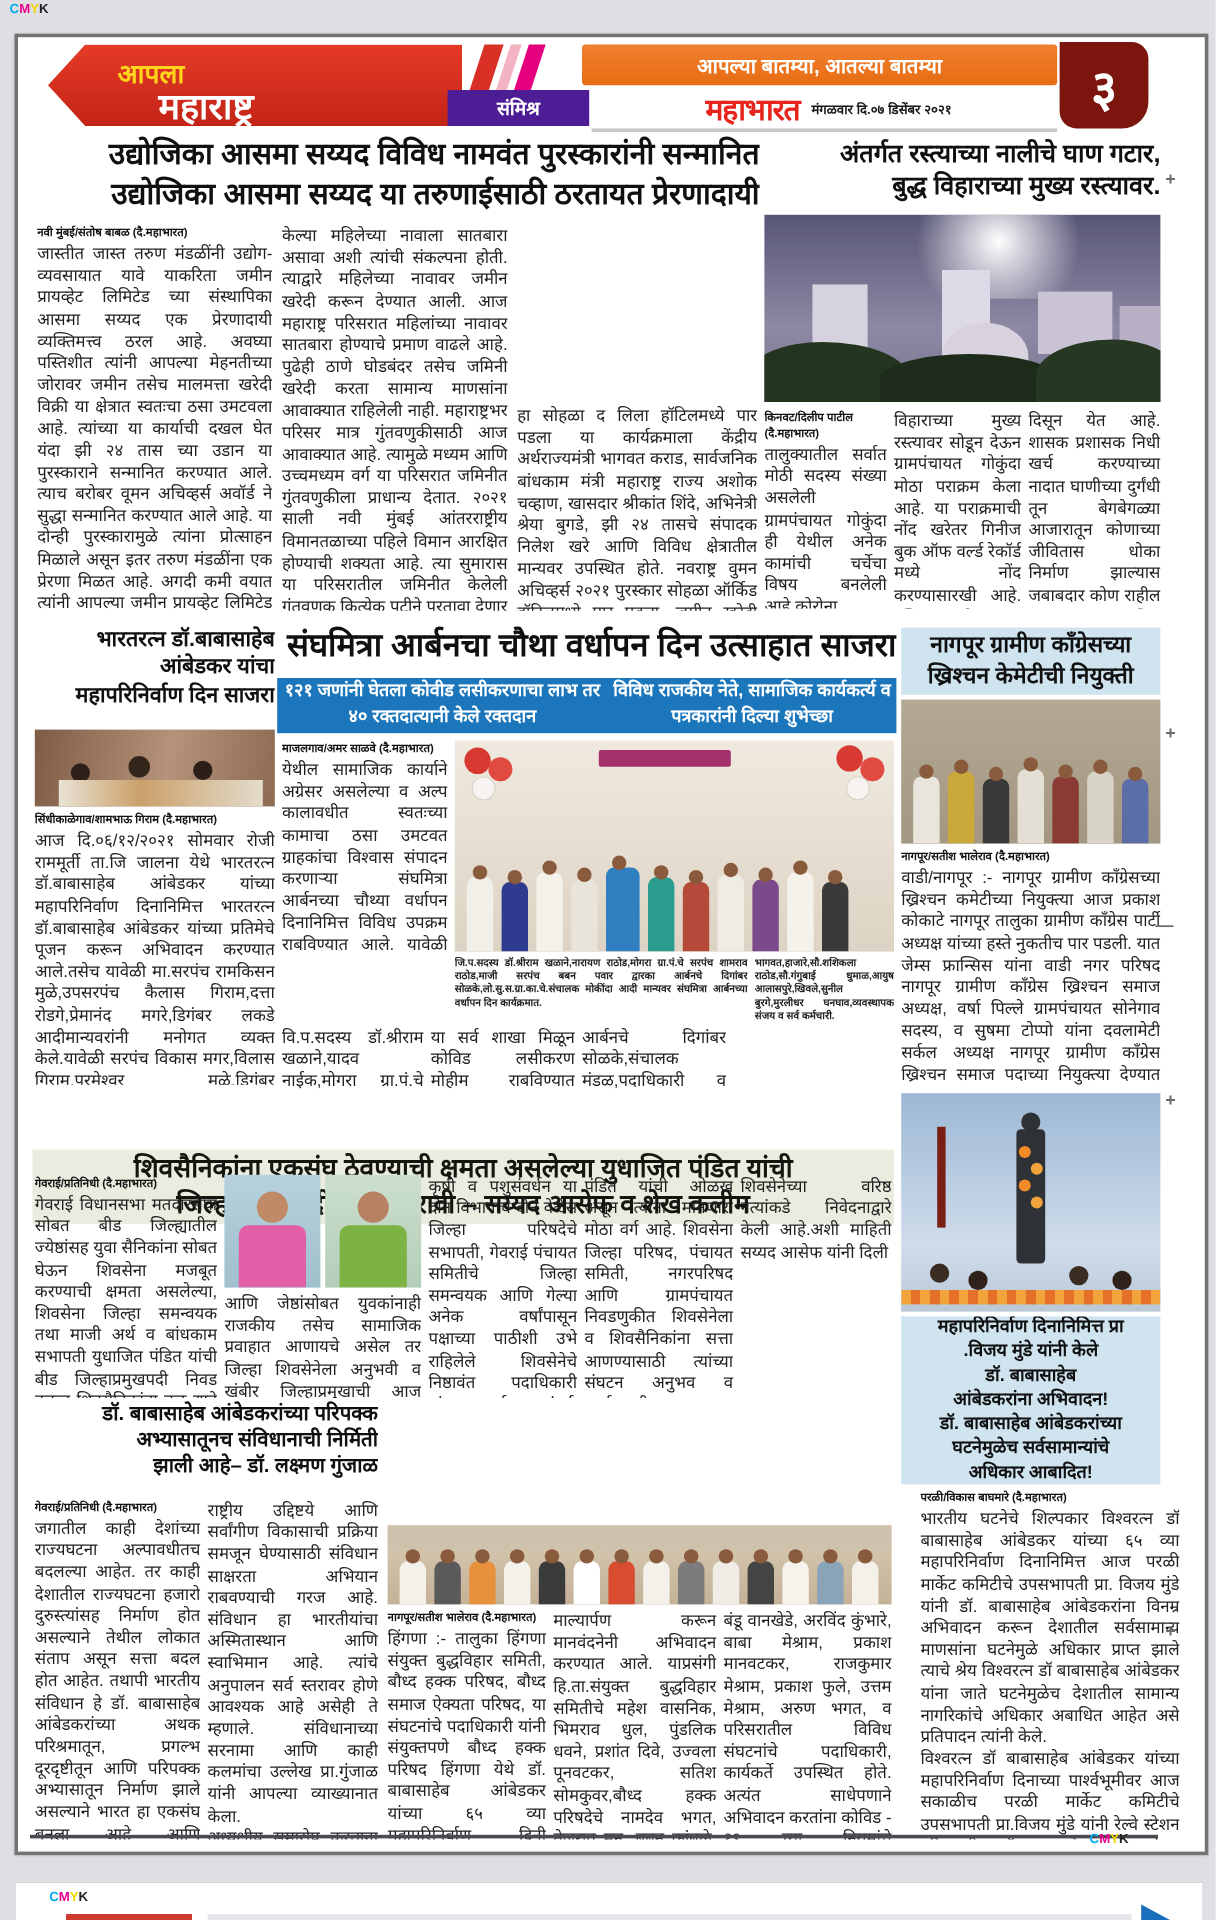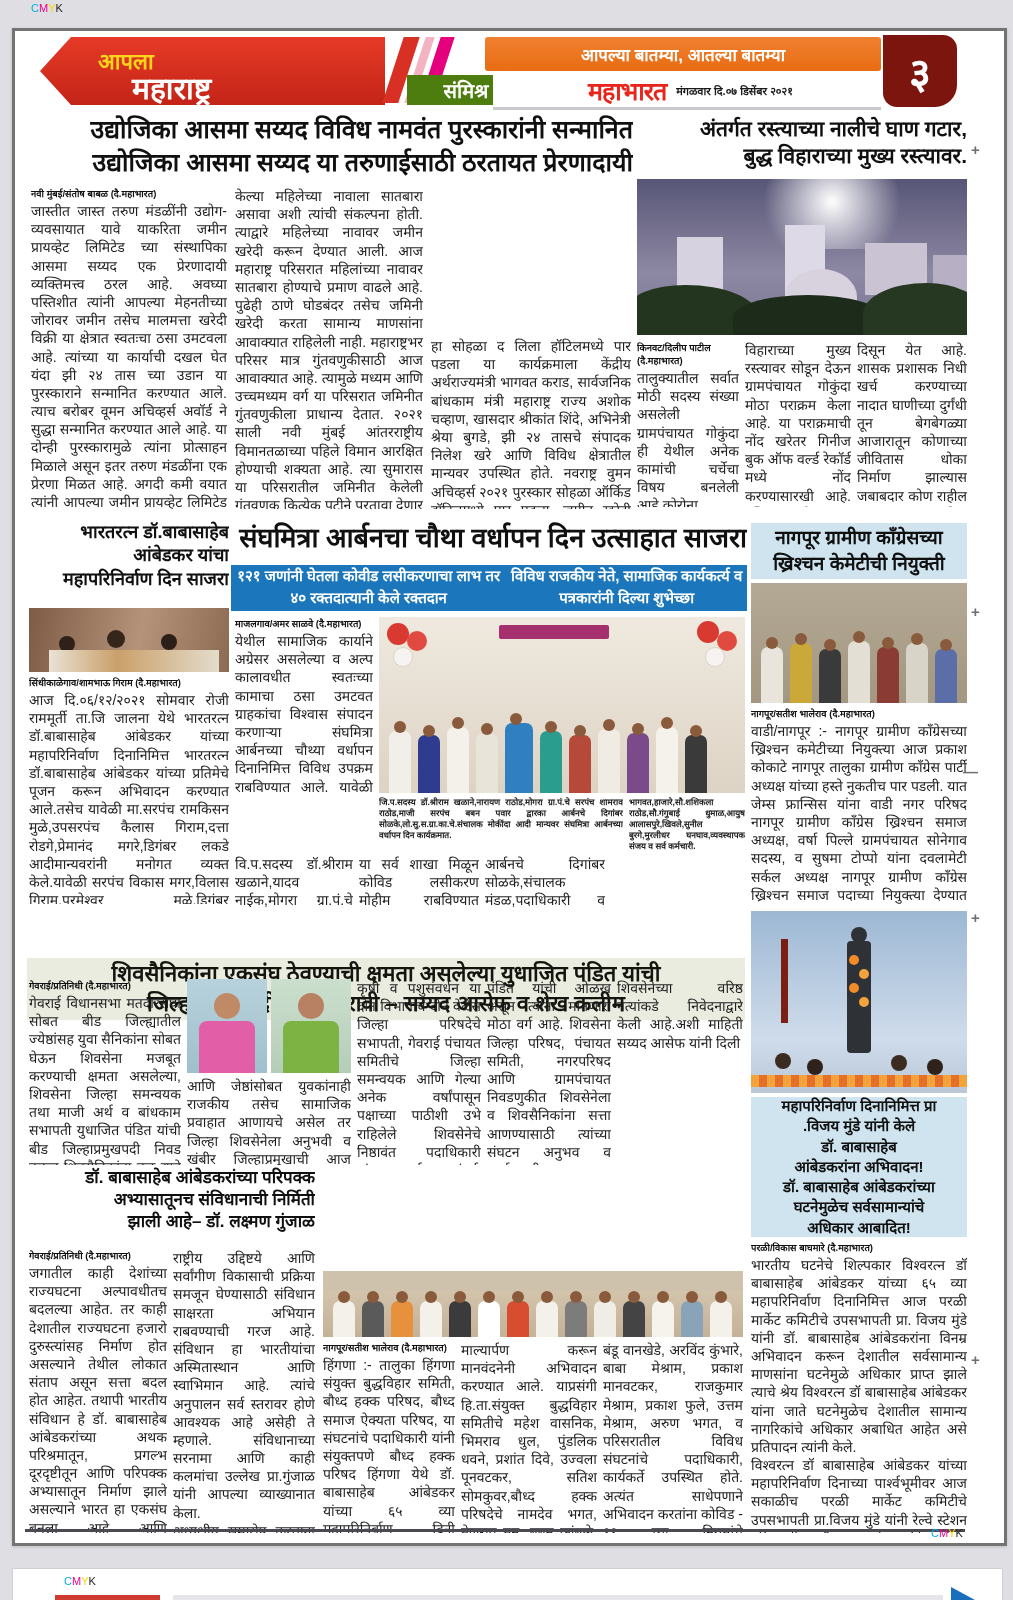--- a/index.html
+++ b/index.html
@@ -5,7 +5,7 @@
   html,body{margin:0;padding:0;background:#dfdfe3;font-family:"Liberation Sans","DejaVu Sans",sans-serif;}
   .sheet{position:absolute;left:12px;top:28px;width:989px;height:1512px;background:#ffffff;border:3px solid #737373;box-shadow:0 1px 3px rgba(0,0,0,.15);}
   .abs{position:absolute;}
-  .cmyk{font-size:11px;font-weight:normal;letter-spacing:0;margin-left:23px;}
+  .cmyk{font-size:11px;font-weight:bold;letter-spacing:0;}
   .cmyk .c{color:#00aeef}.cmyk .m{color:#ec008c}.cmyk .y{color:#f5d800}.cmyk .k{color:#222}
   
   .brand{clip-path:polygon(0 50%,9% 0,100% 0,100% 100%,9% 100%);background:linear-gradient(#e63a27,#c32417);color:#fff;}

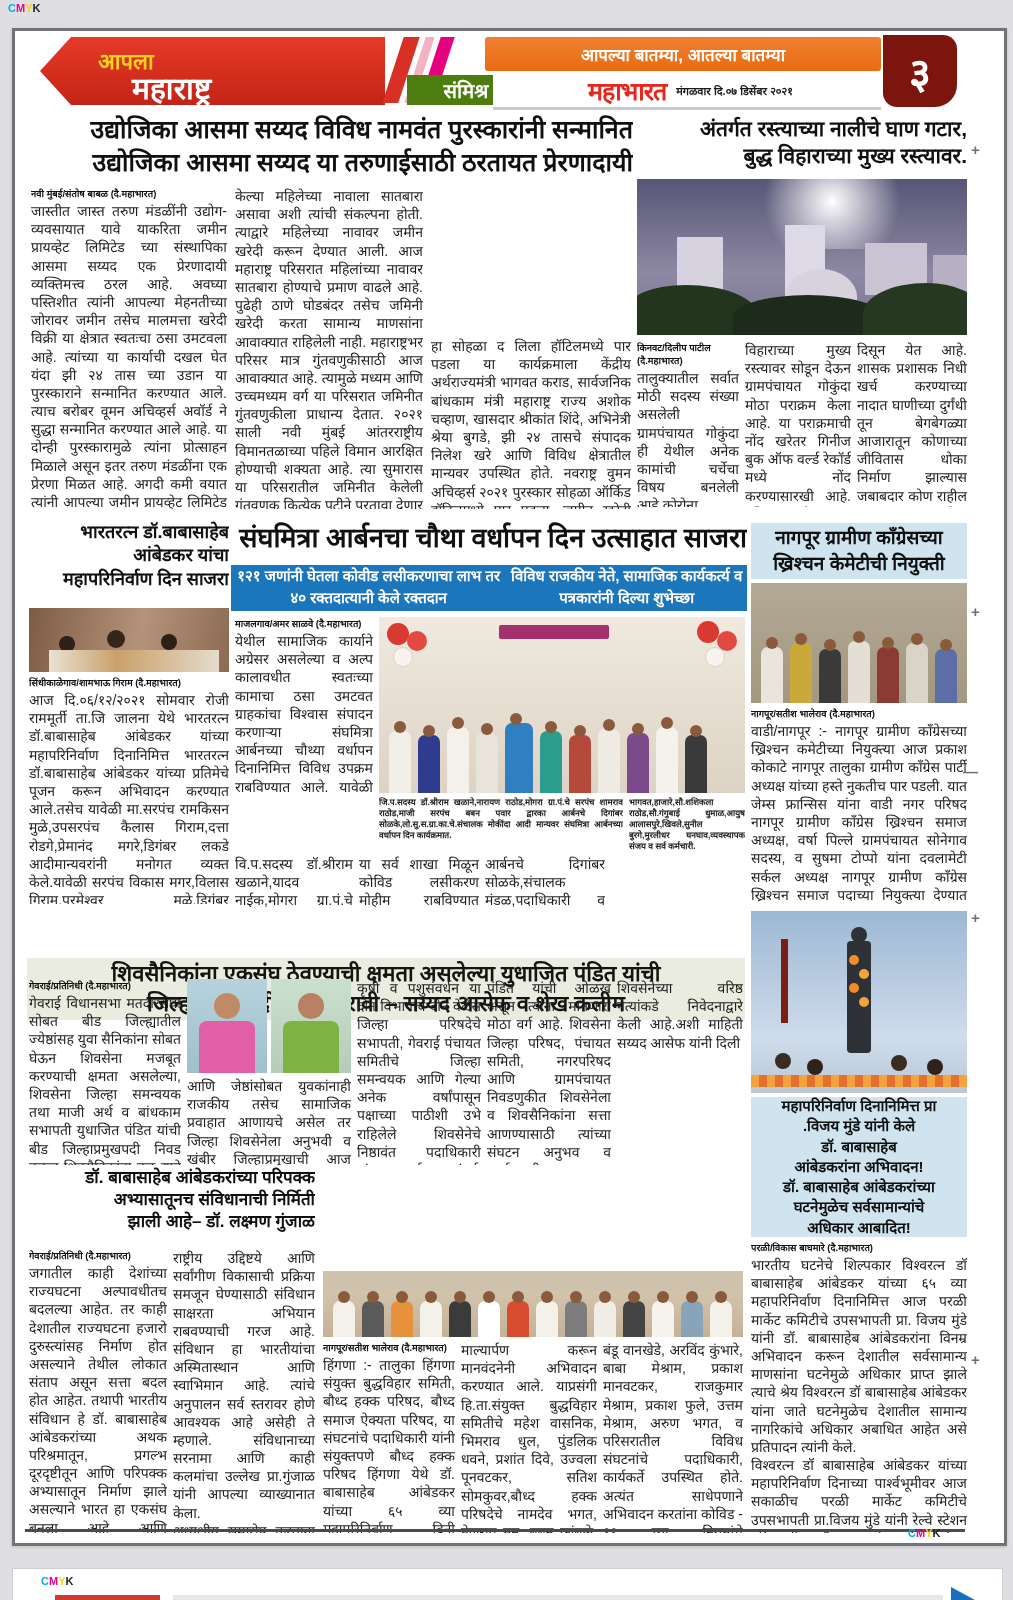--- a/index.html
+++ b/index.html
@@ -13,7 +13,7 @@
   .brand .l2{position:absolute;left:92px;top:30px;color:#fff;font-size:30px;font-weight:800;}
   .stripe{position:absolute;top:6px;height:66px;transform:skewX(-18deg);}
   .tagline{background:linear-gradient(#f08030,#e86c12);color:#fff;font-weight:bold;font-size:17px;display:flex;align-items:center;justify-content:center;border-radius:3px;}
-  .section-box{background:#4d7c0f;color:#fff;font-weight:bold;font-size:20px;display:flex;align-items:center;justify-content:center;margin-left:34px;}
+  .section-box{background:#4c1d95;color:#fff;font-weight:bold;font-size:16px;display:flex;align-items:center;justify-content:center;}
   .logo-strip{background:#fff;display:flex;align-items:center;border-bottom:3px solid #c9c9cd;}
   .logo{color:#e8251c;font-size:25px;font-weight:800;letter-spacing:-1px;}
   .date{color:#1a1a1a;font-size:11px;font-weight:bold;margin-left:10px;}

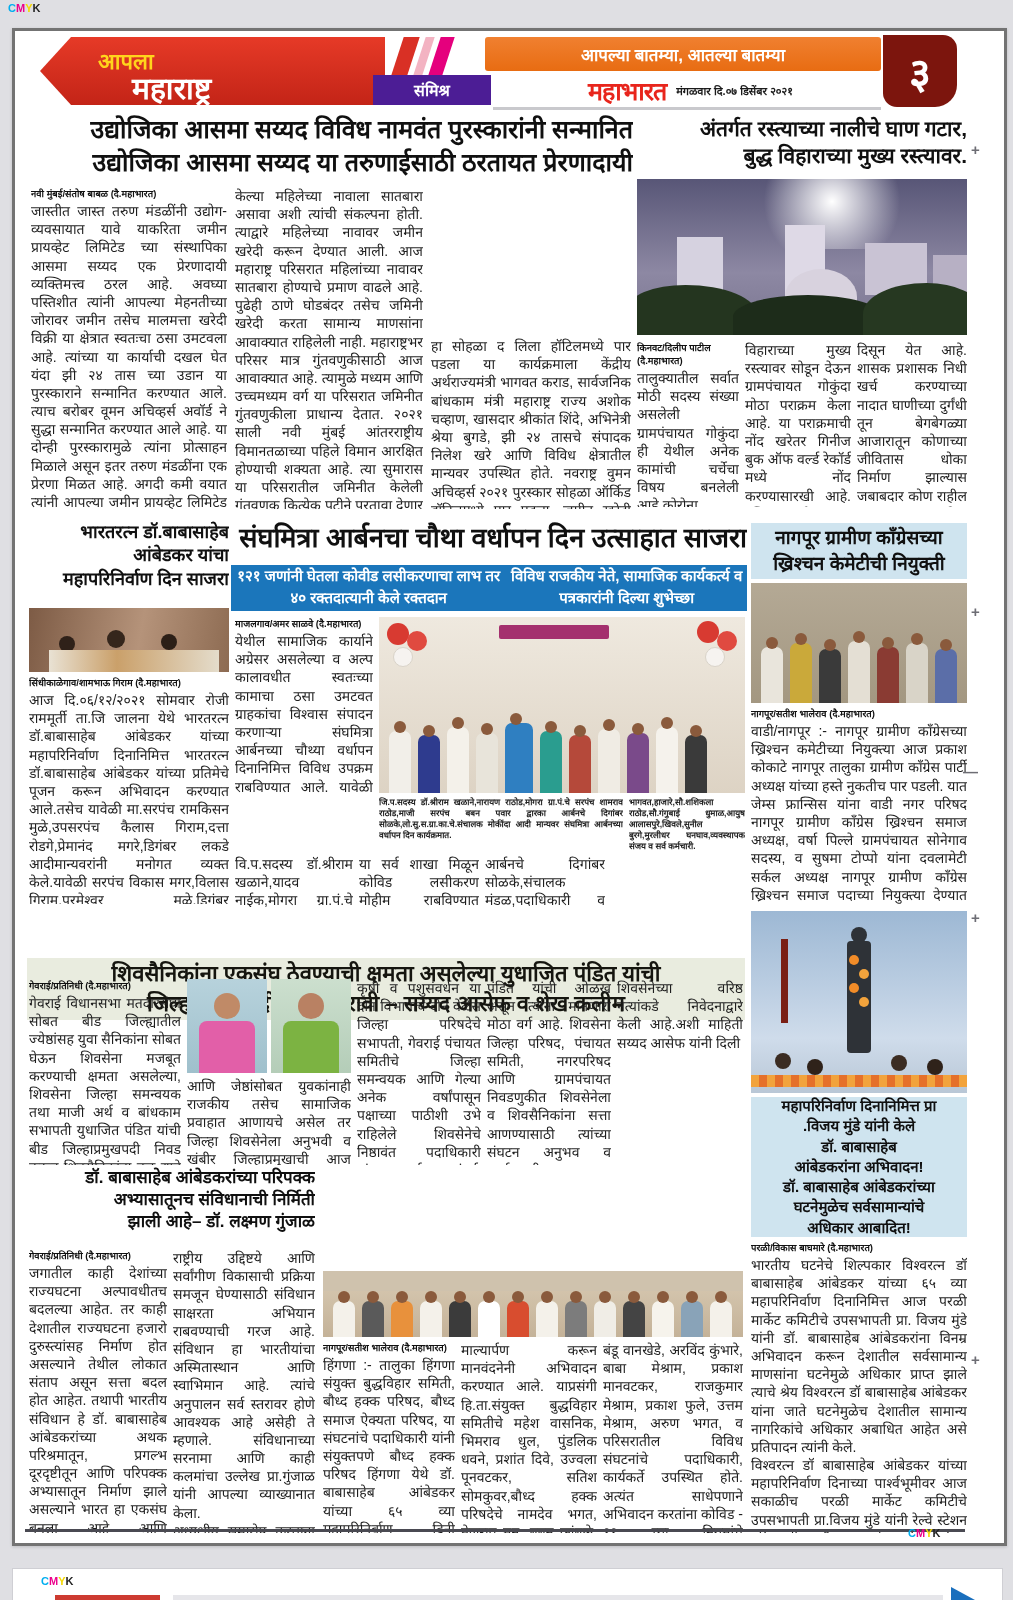--- a/index.html
+++ b/index.html
@@ -237,7 +237,7 @@
 डॉ.  बाबासाहेब  आंबेडकरांच्या
 घटनेमुळेच  सर्वसामान्यांचे
 अधिकार  आबादित!</div>
-  <div class="abs col" style="left:736px;top:1210px;width:216px;height:292px;">
+  <div class="abs col" style="left:752px;top:1210px;width:216px;height:292px;">
     <div class="byline">परळी/विकास बाघमारे (दै.महाभारत)</div>
     <div class="body-text">भारतीय घटनेचे शिल्पकार विश्वरत्न डॉ बाबासाहेब आंबेडकर यांच्या ६५ व्या महापरिनिर्वाण दिनानिमित्त आज परळी मार्केट कमिटीचे उपसभापती प्रा. विजय मुंडे यांनी डॉ. बाबासाहेब आंबेडकरांना विनम्र अभिवादन करून देशातील सर्वसामान्य माणसांना घटनेमुळे अधिकार प्राप्त झाले त्याचे श्रेय विश्वरत्न डॉ बाबासाहेब आंबेडकर यांना जाते घटनेमुळेच देशातील सामान्य नागरिकांचे अधिकार अबाधित आहेत असे प्रतिपादन त्यांनी केले.
 विश्वरत्न डॉ बाबासाहेब आंबेडकर यांच्या महापरिनिर्वाण दिनाच्या पार्श्वभूमीवर आज सकाळीच परळी मार्केट कमिटीचे उपसभापती प्रा.विजय मुंडे यांनी रेल्वे स्टेशन परिसरातील डॉ बाबासाहेब आंबेडकरांच्या पूर्णाकृती पुतळ्याजवळ कार्यकर्त्यांसह उपस्थित होते डॉ बाबासाहेब आंबेडकरांच्या पूर्णाकृती पुतळ्याला पुष्पहार अर्पण करून त्यांच्या आठवणींना उजळा दिला व अभिवादन केले.यावेळी अॅड.संजय जगतकर, नितीन शिंदे, इलियास भाई, जमु शेठ, अॅड.मनोज संकाये,शाम गडेकर, नवनाथ शिरसगर,राहुल कांदे,शिवा बडे,बबलू सय्यद, किशोर जाधव, उमेश विभूते, बालाजी गर्जे, पांडुरंग निकते,विकास गिते,प्रा. संदीपान मुंडे, विजय सरवदे, सतीश डुमणे,प्रवीण घाडगे, आदीसह कार्यकर्ते उपस्थित होते</div>

